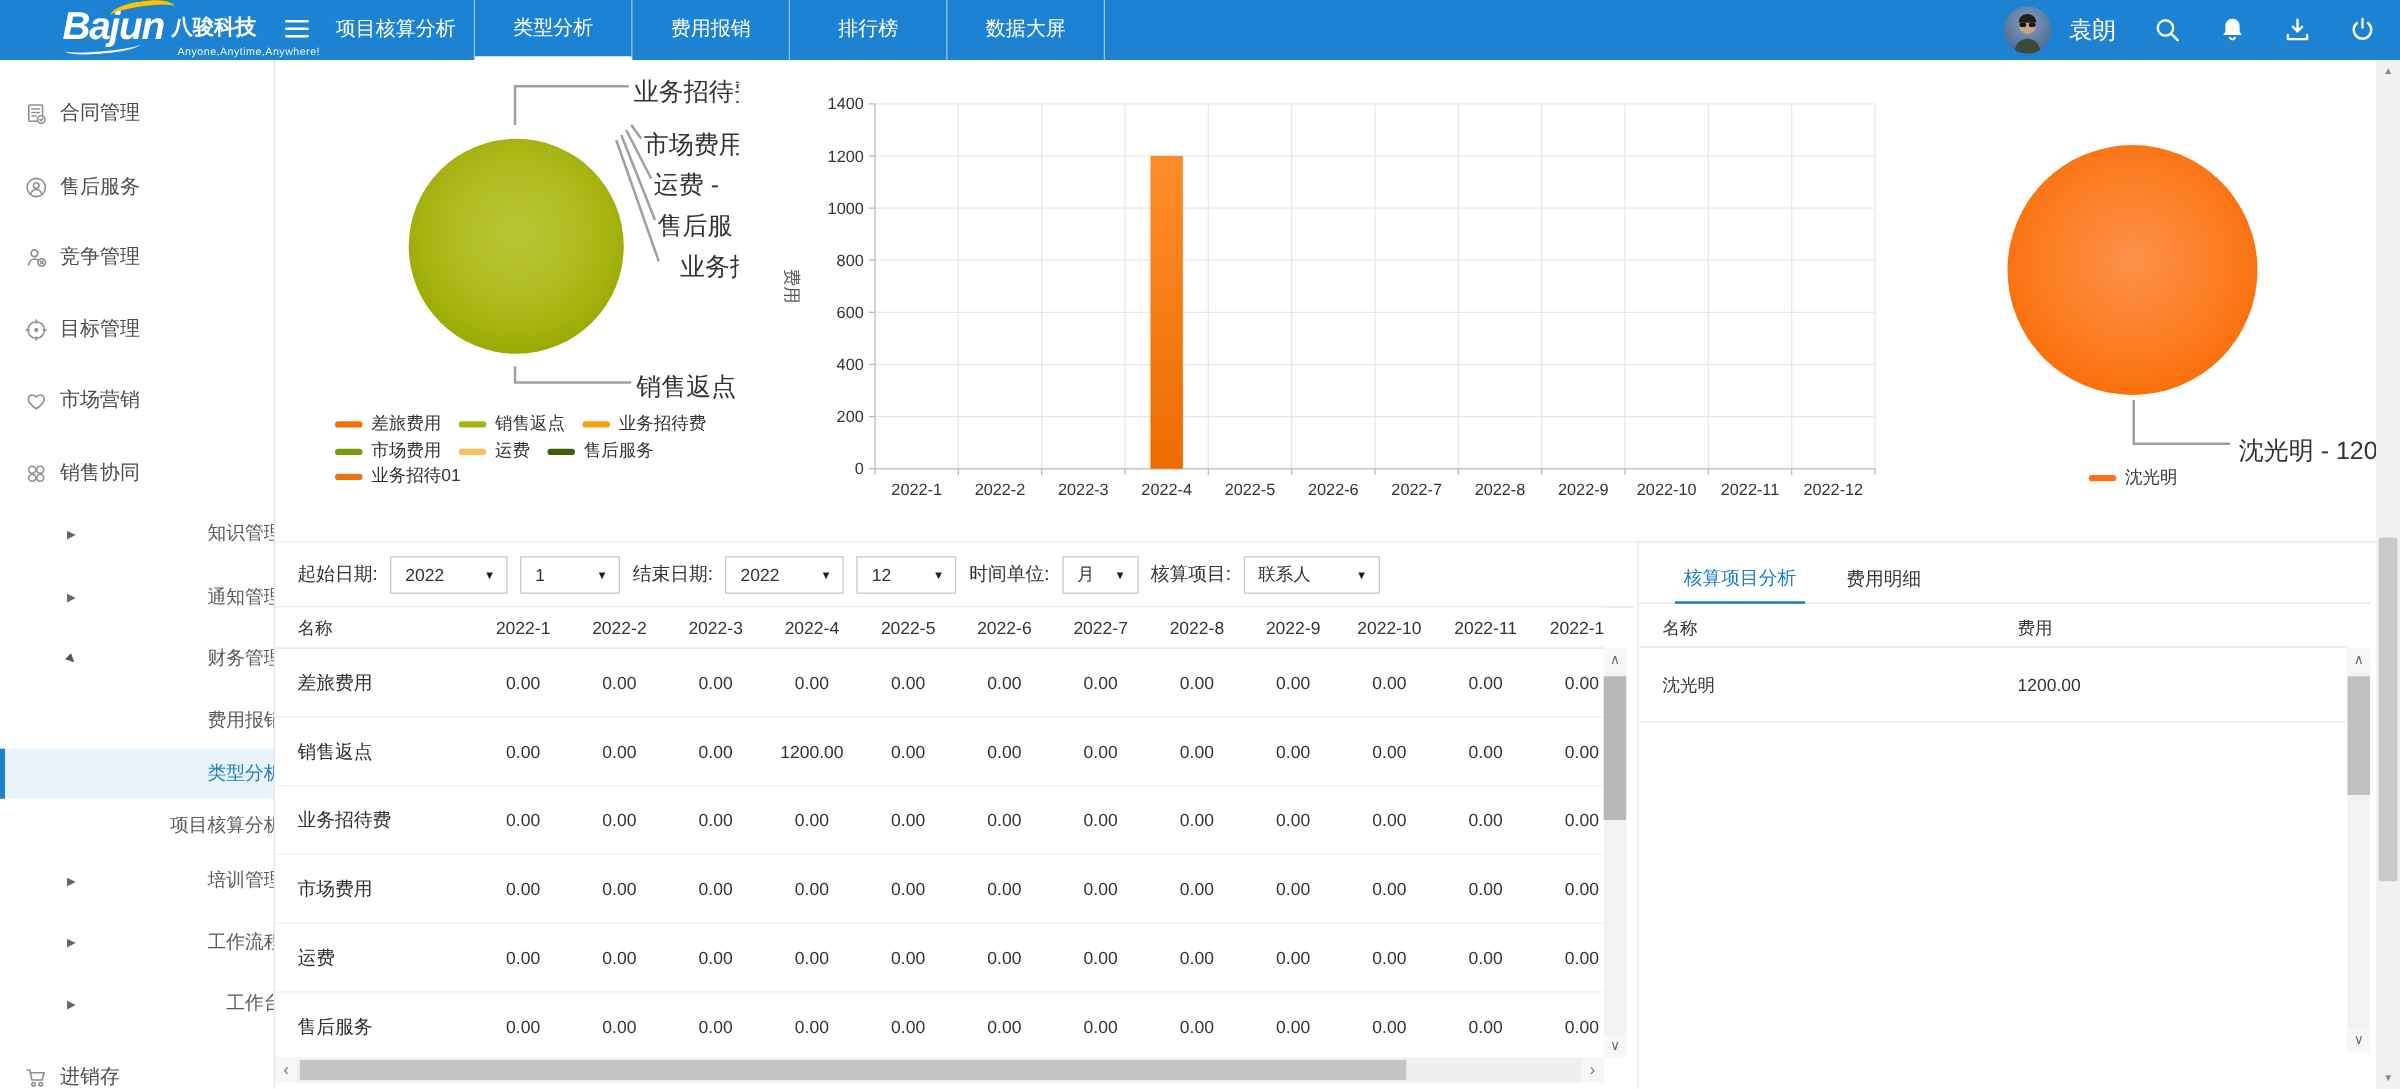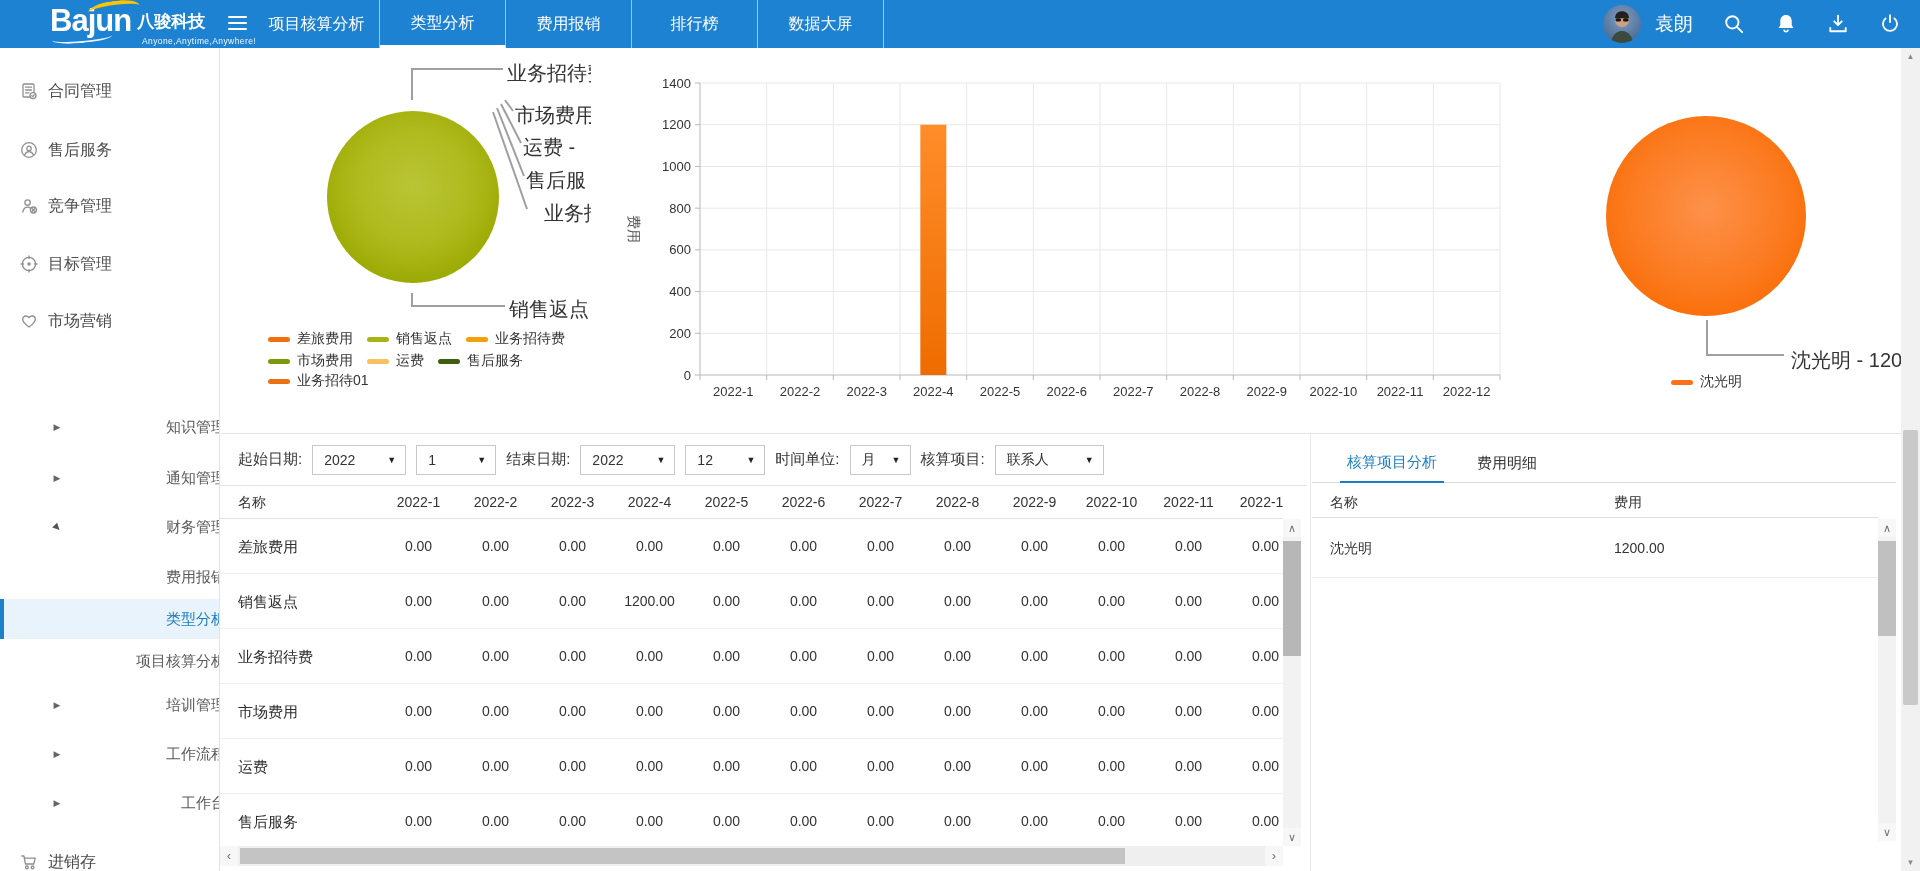--- a/index.html
+++ b/index.html
@@ -10,7 +10,7 @@
   
   #topbar { position:absolute; left:0; top:0; width:1920px; height:48px; background:#1e82d2; color:#fff; z-index:50; }
   #logo { position:absolute; left:50px; top:2px; height:44px; cursor:pointer; }
-  #brand-en { font-weight:900; font-size:31px; letter-spacing:-1px; line-height:38px; }
+  #brand-en { font-style:italic; font-weight:900; font-size:31px; letter-spacing:-1px; line-height:38px; }
   #brand-cn { font-weight:700; font-size:17px; margin-left:6px; vertical-align:4px; }
   #tagline { position:absolute; left:92px; top:34px; font-size:8.5px; letter-spacing:.4px; opacity:.95; white-space:nowrap; }
   #logo-swoosh { position:absolute; left:38px; top:-1px; width:52px; height:16px; border-top:4px solid #ffc400; border-radius:50%; transform:rotate(-8deg); }

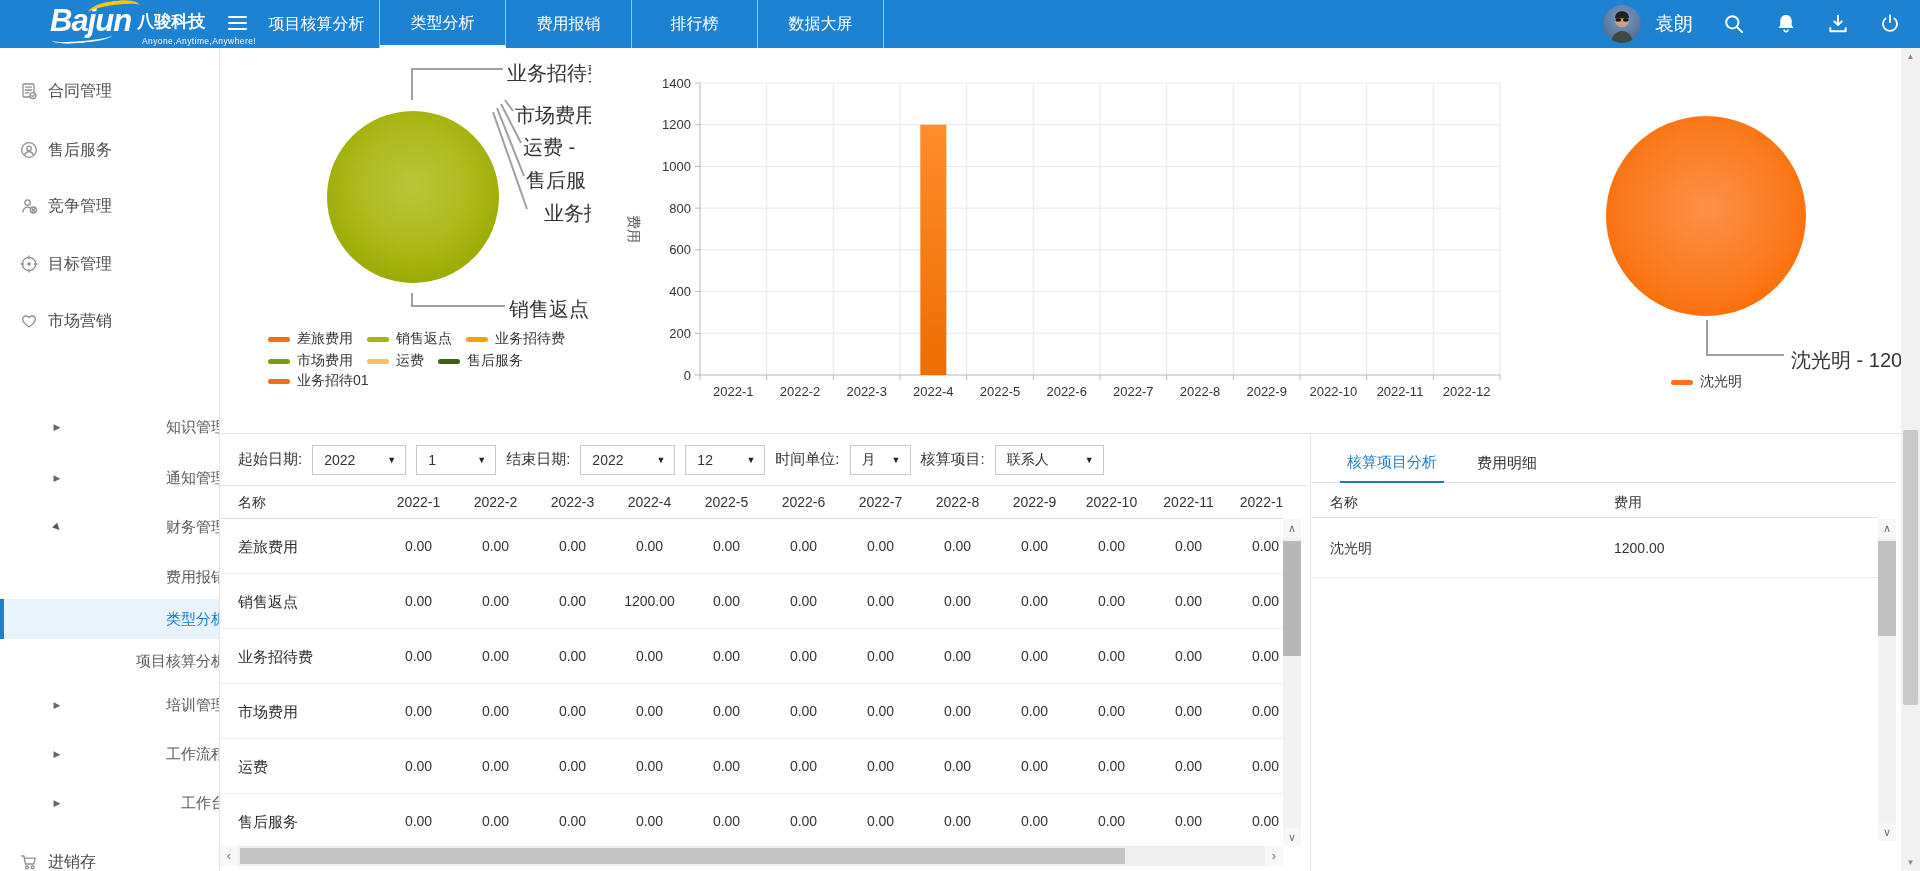--- a/index.html
+++ b/index.html
@@ -196,6 +196,15 @@
             <path d="M9 15C5.1 12.3 2.7 10 2.7 7.3 2.7 5.4 4.1 4 5.9 4c1.2 0 2.4.6 3.1 1.7C9.7 4.6 10.9 4 12.1 4c1.8 0 3.2 1.4 3.2 3.3 0 2.7-2.4 5-6.3 7.7z"></path>
           </svg></span>
         <span class="lbl">市场营销</span>
+      </div>
+      <div class="side-item lvl1" style="top: 311px;">
+        <span class="side-icon"><svg width="18" height="18" viewBox="0 0 18 18" fill="none" stroke="#8f8f8f" stroke-width="1.3" stroke-linecap="round" stroke-linejoin="round">
+            <circle cx="5.8" cy="5.8" r="2.8"></circle>
+            <circle cx="12.2" cy="5.8" r="2.8"></circle>
+            <circle cx="5.8" cy="12.2" r="2.8"></circle>
+            <circle cx="12.2" cy="12.2" r="2.8"></circle>
+          </svg></span>
+        <span class="lbl">销售协同</span>
       </div>
       <div class="side-item lvl2" style="top: 359px;">
         <span class="tri"><span>▶</span></span>

